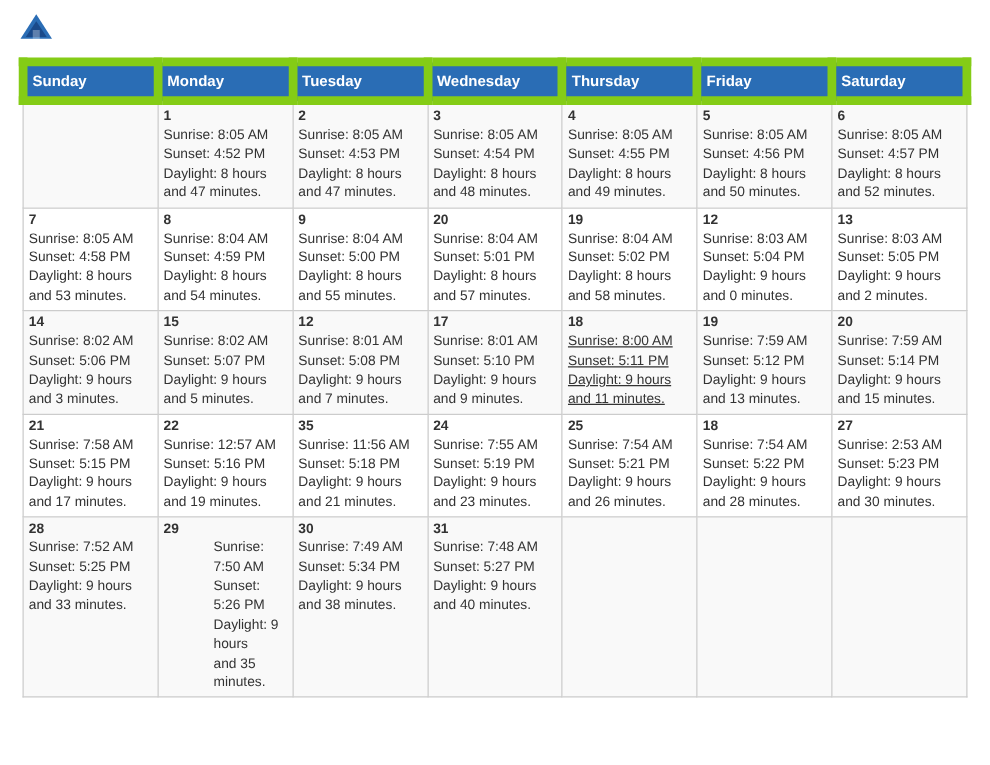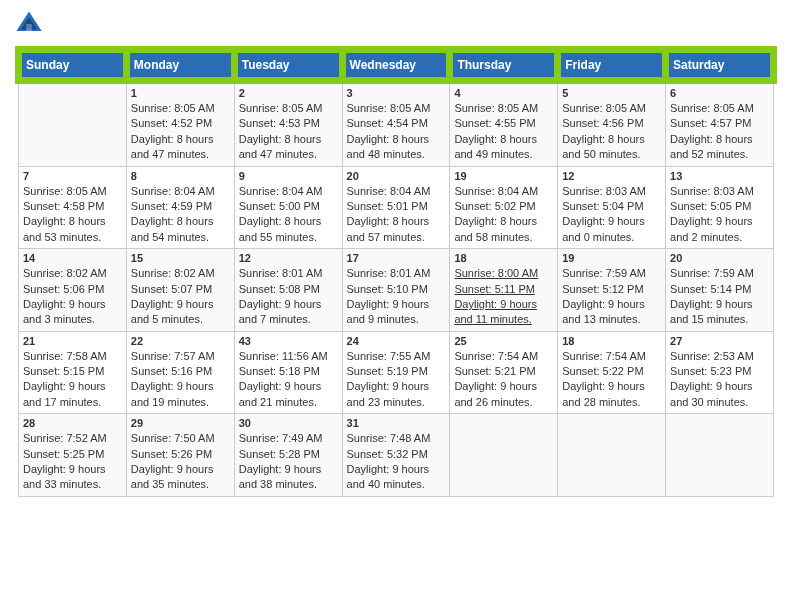--- a/index.html
+++ b/index.html
@@ -279,7 +279,7 @@
 and 19 minutes.</div>
           </td>
           <td>
-            <span class="day-num">43</span>
+            <span class="day-num">35</span>
             <div class="day-info" style="white-space: pre-line;">Sunrise: 11:56 AM
 Sunset: 5:18 PM
 Daylight: 9 hours

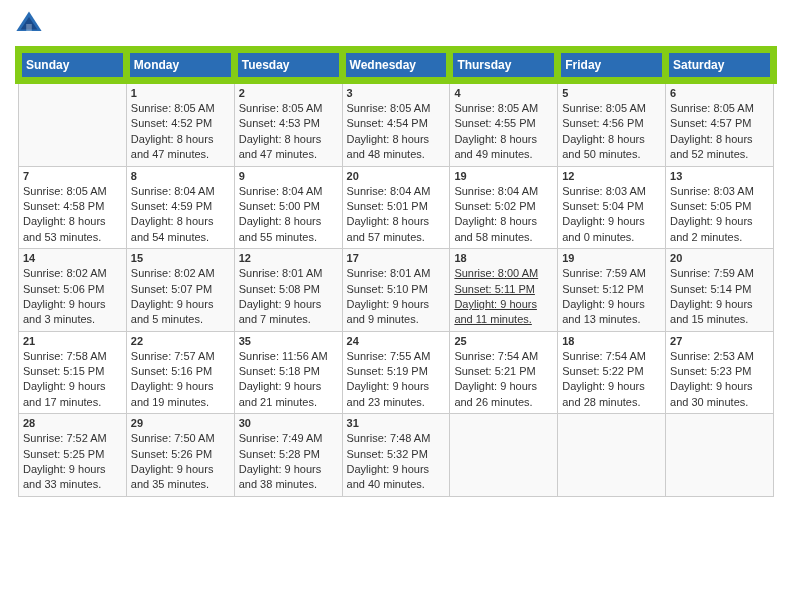--- a/index.html
+++ b/index.html
@@ -273,7 +273,7 @@
           </td>
           <td>
             <span class="day-num">22</span>
-            <div class="day-info" style="white-space: pre-line;">Sunrise: 7:57 AM
+            <div class="day-info" style="white-space: pre-line;">Sunrise: 12:57 AM
 Sunset: 5:16 PM
 Daylight: 9 hours
 and 19 minutes.</div>

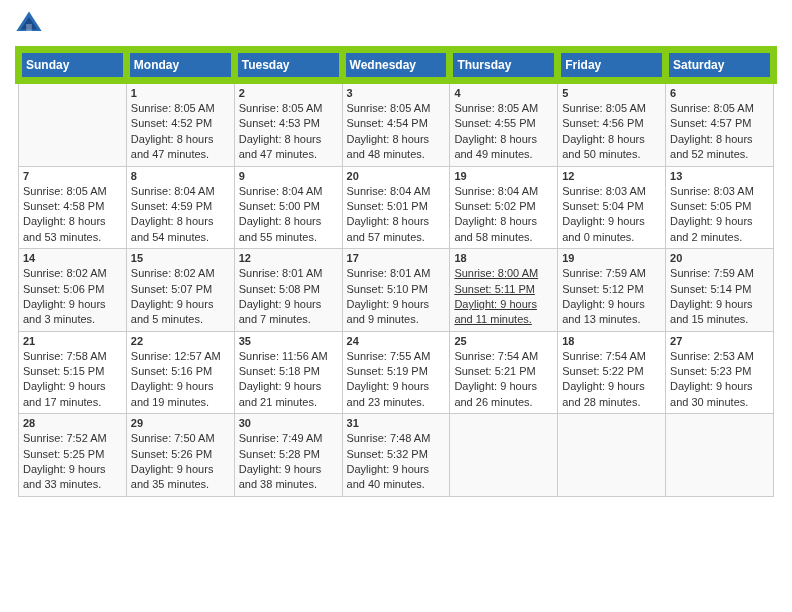--- a/index.html
+++ b/index.html
@@ -324,7 +324,7 @@
           </td>
           <td>
             <span class="day-num">29</span>
-            <div class="day-info" style="white-space: pre-line;">Sunrise: 7:50 AM
+            <div class="day-info" style="white-space: pre-line; margin-left: 40px;">Sunrise: 7:50 AM
 Sunset: 5:26 PM
 Daylight: 9 hours
 and 35 minutes.</div>

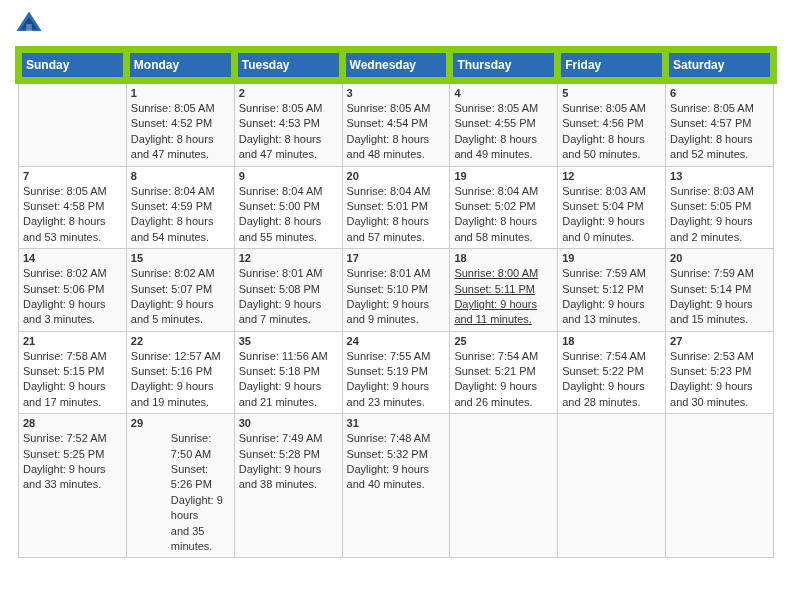--- a/index.html
+++ b/index.html
@@ -332,7 +332,7 @@
           <td>
             <span class="day-num">30</span>
             <div class="day-info" style="white-space: pre-line;">Sunrise: 7:49 AM
-Sunset: 5:28 PM
+Sunset: 5:34 PM
 Daylight: 9 hours
 and 38 minutes.</div>
           </td>

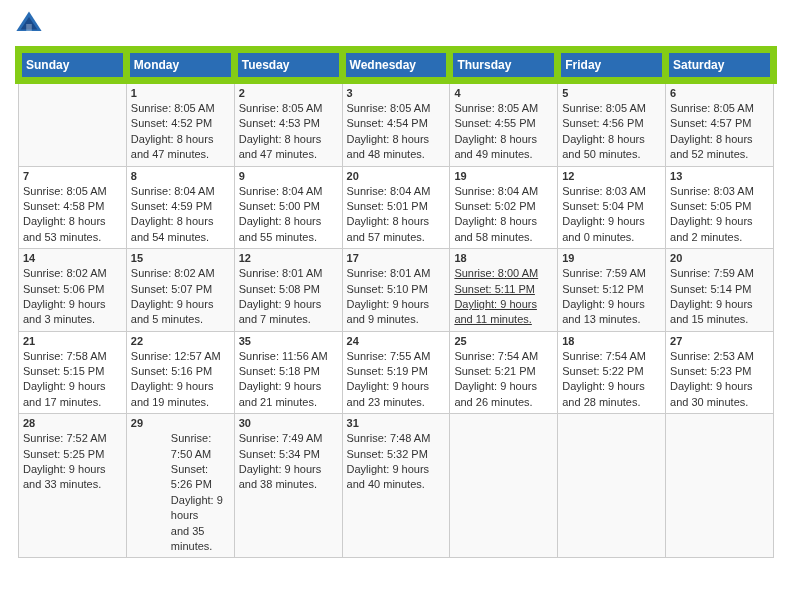--- a/index.html
+++ b/index.html
@@ -339,7 +339,7 @@
           <td>
             <span class="day-num">31</span>
             <div class="day-info" style="white-space: pre-line;">Sunrise: 7:48 AM
-Sunset: 5:32 PM
+Sunset: 5:27 PM
 Daylight: 9 hours
 and 40 minutes.</div>
           </td>

